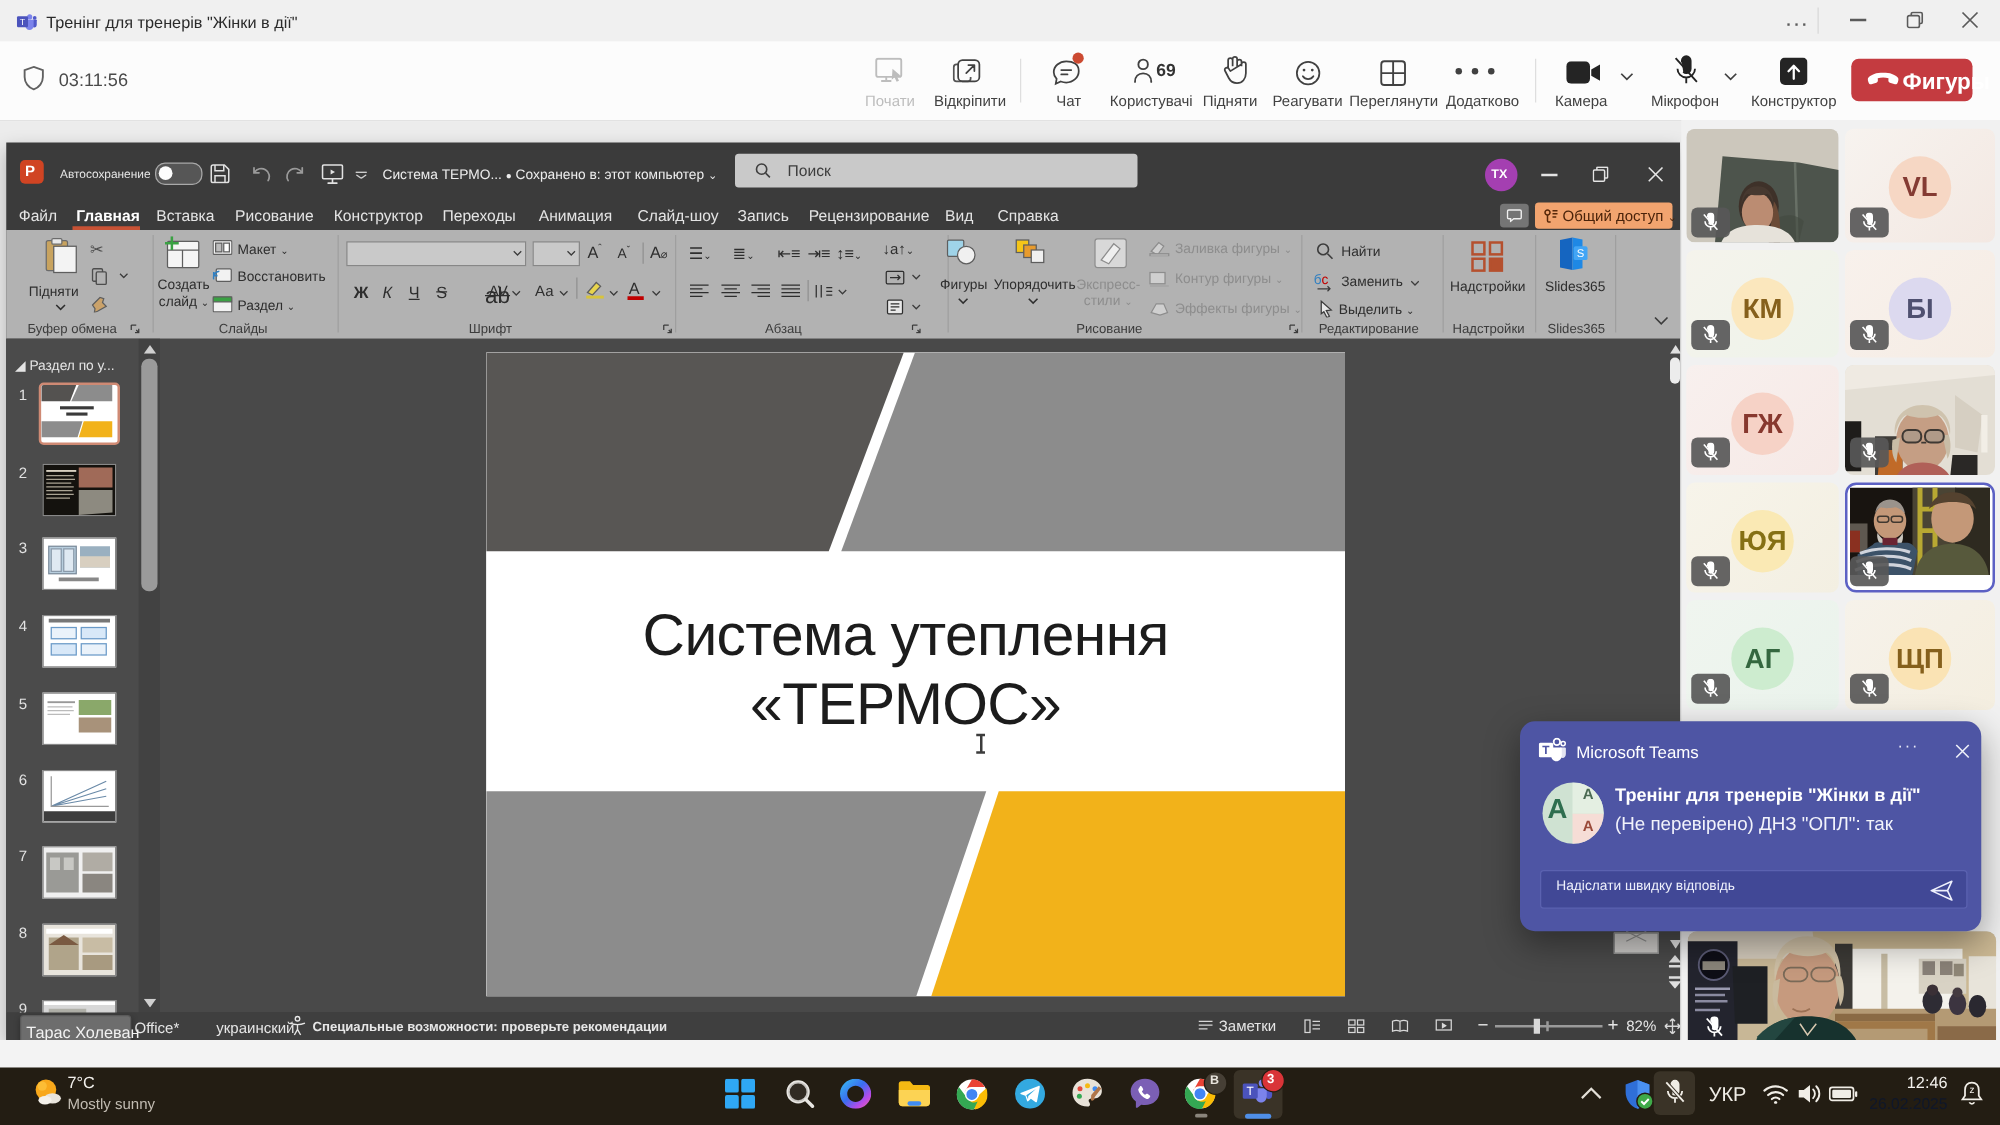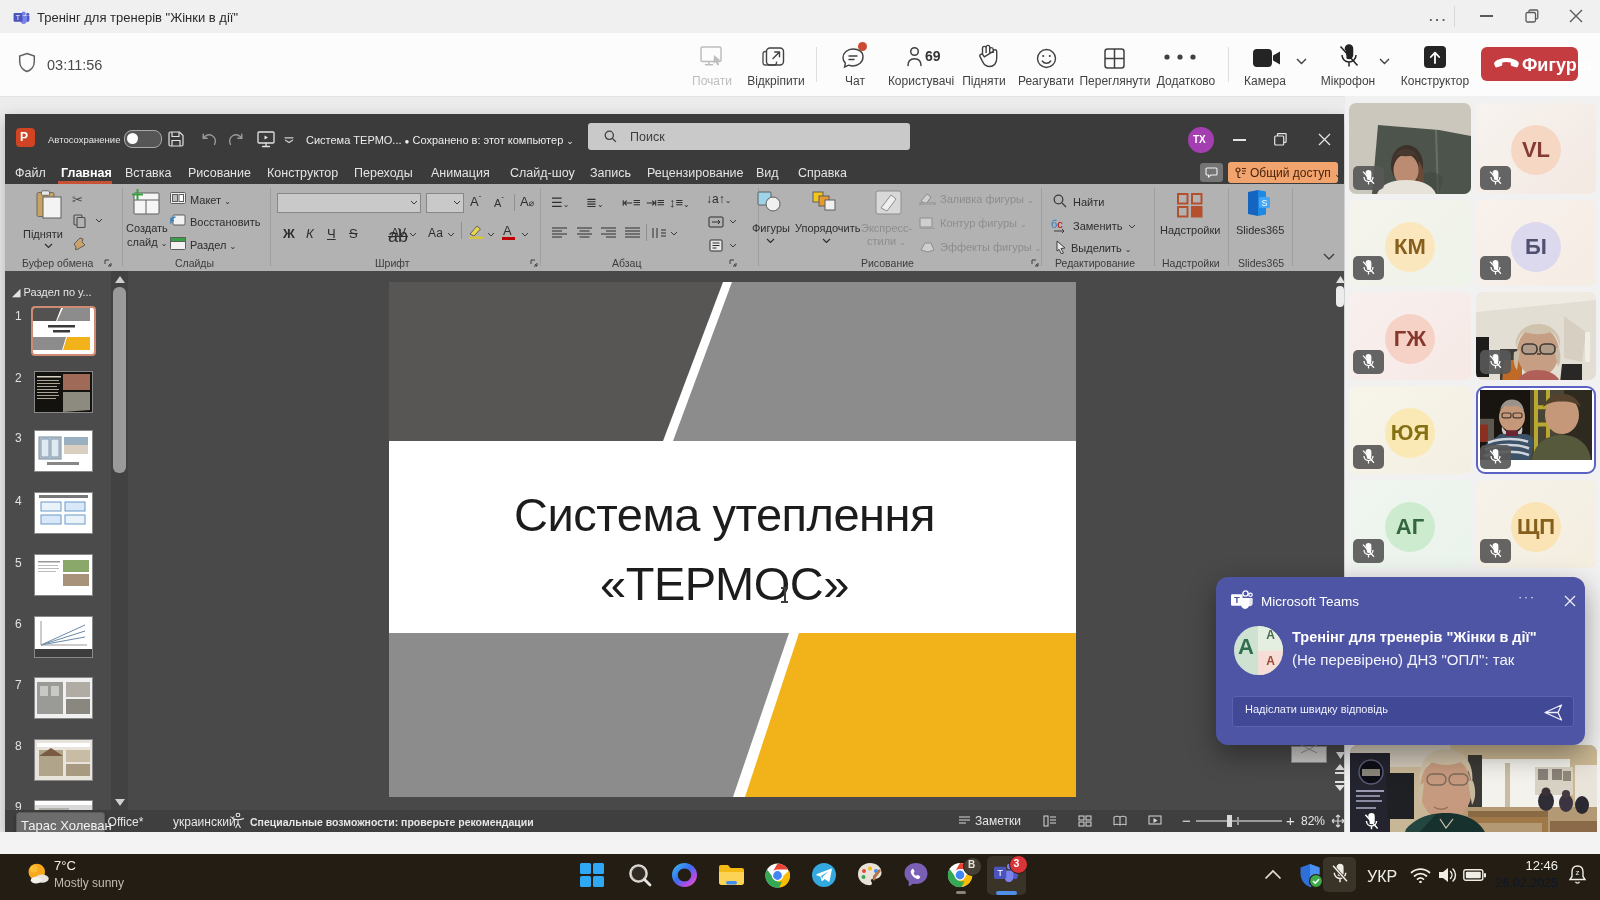--- a/index.html
+++ b/index.html
@@ -565,7 +565,7 @@
 </svg>
 </div>
 <div class="abs" style="left:389px;top:480px;width:687px;text-align:center;font-size:47px;color:#1c1c1c;letter-spacing:-0.5px;">
-<div style="margin-left:-16px;line-height:69px;">Система утеплення<br>«ТЕРМОС»</div>
+<div style="margin-left:-16px;line-height:55px;">Система утеплення<br>«ТЕРМОС»</div>
 </div>
 <div class="abs" style="left:784px;top:588px;width:1.5px;height:14px;background:#3c3c3c;"></div>
 <div class="abs" style="left:781px;top:587px;width:7px;height:1.5px;background:#3c3c3c;"></div>

